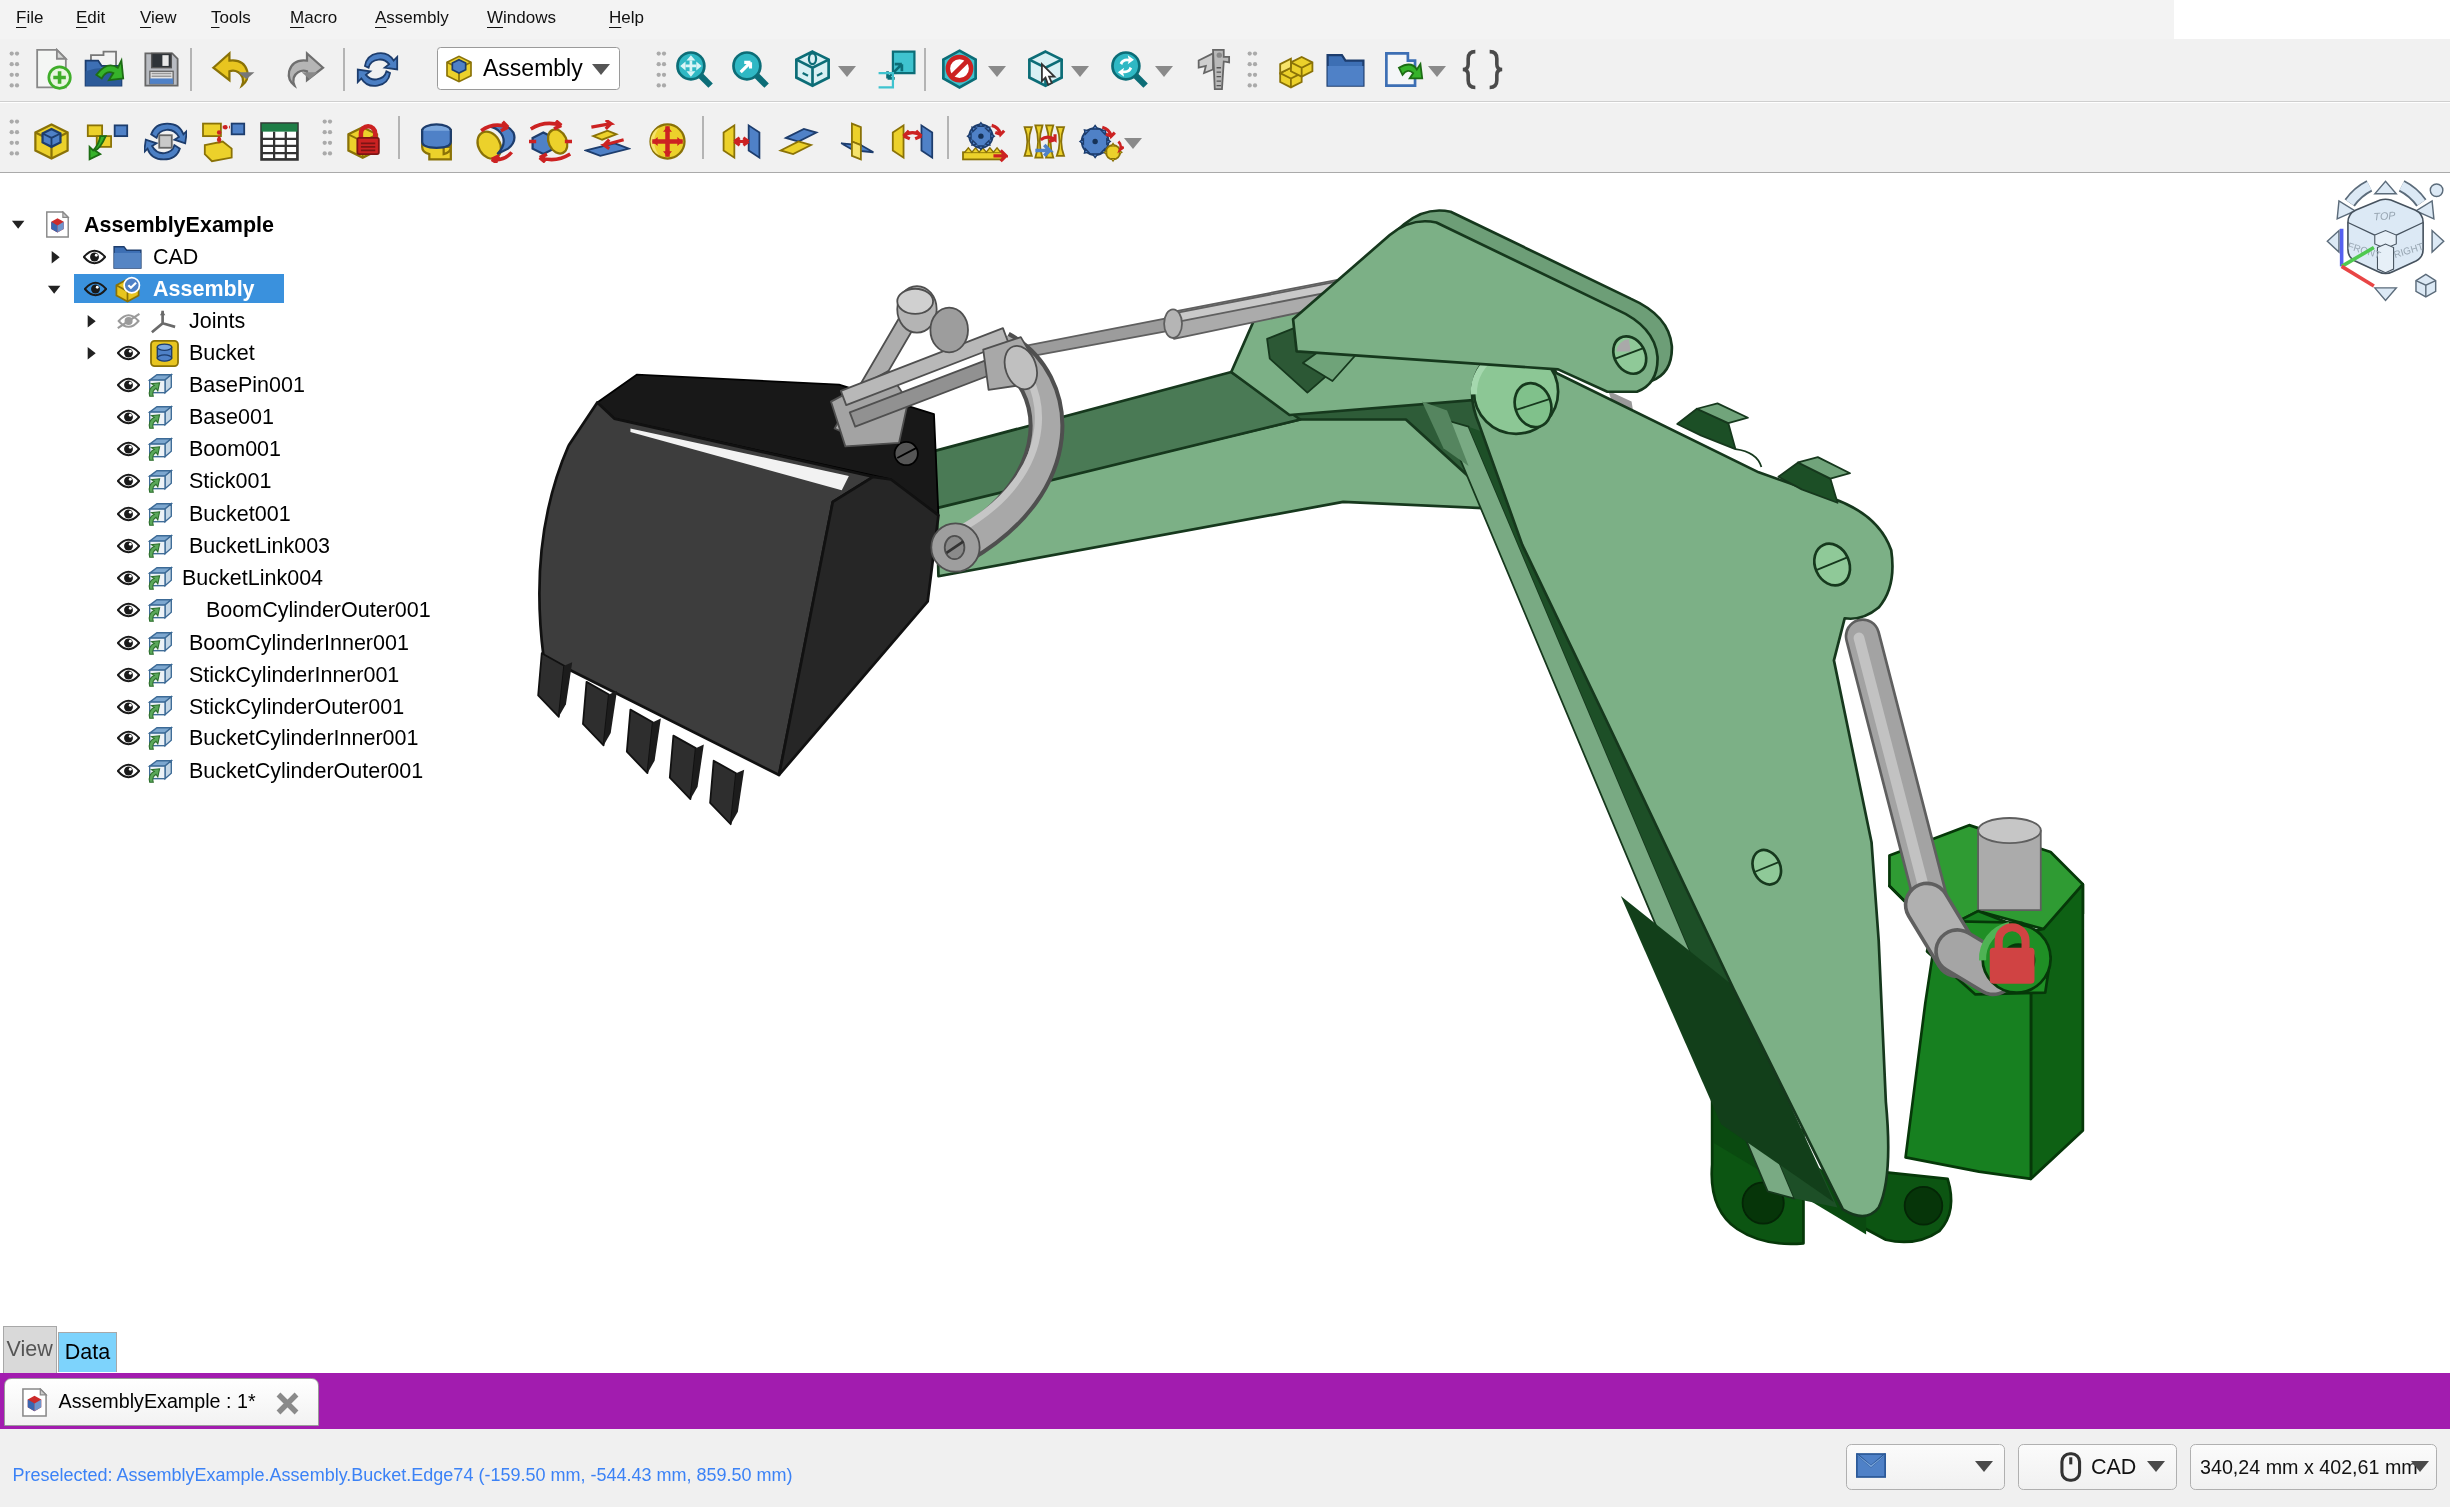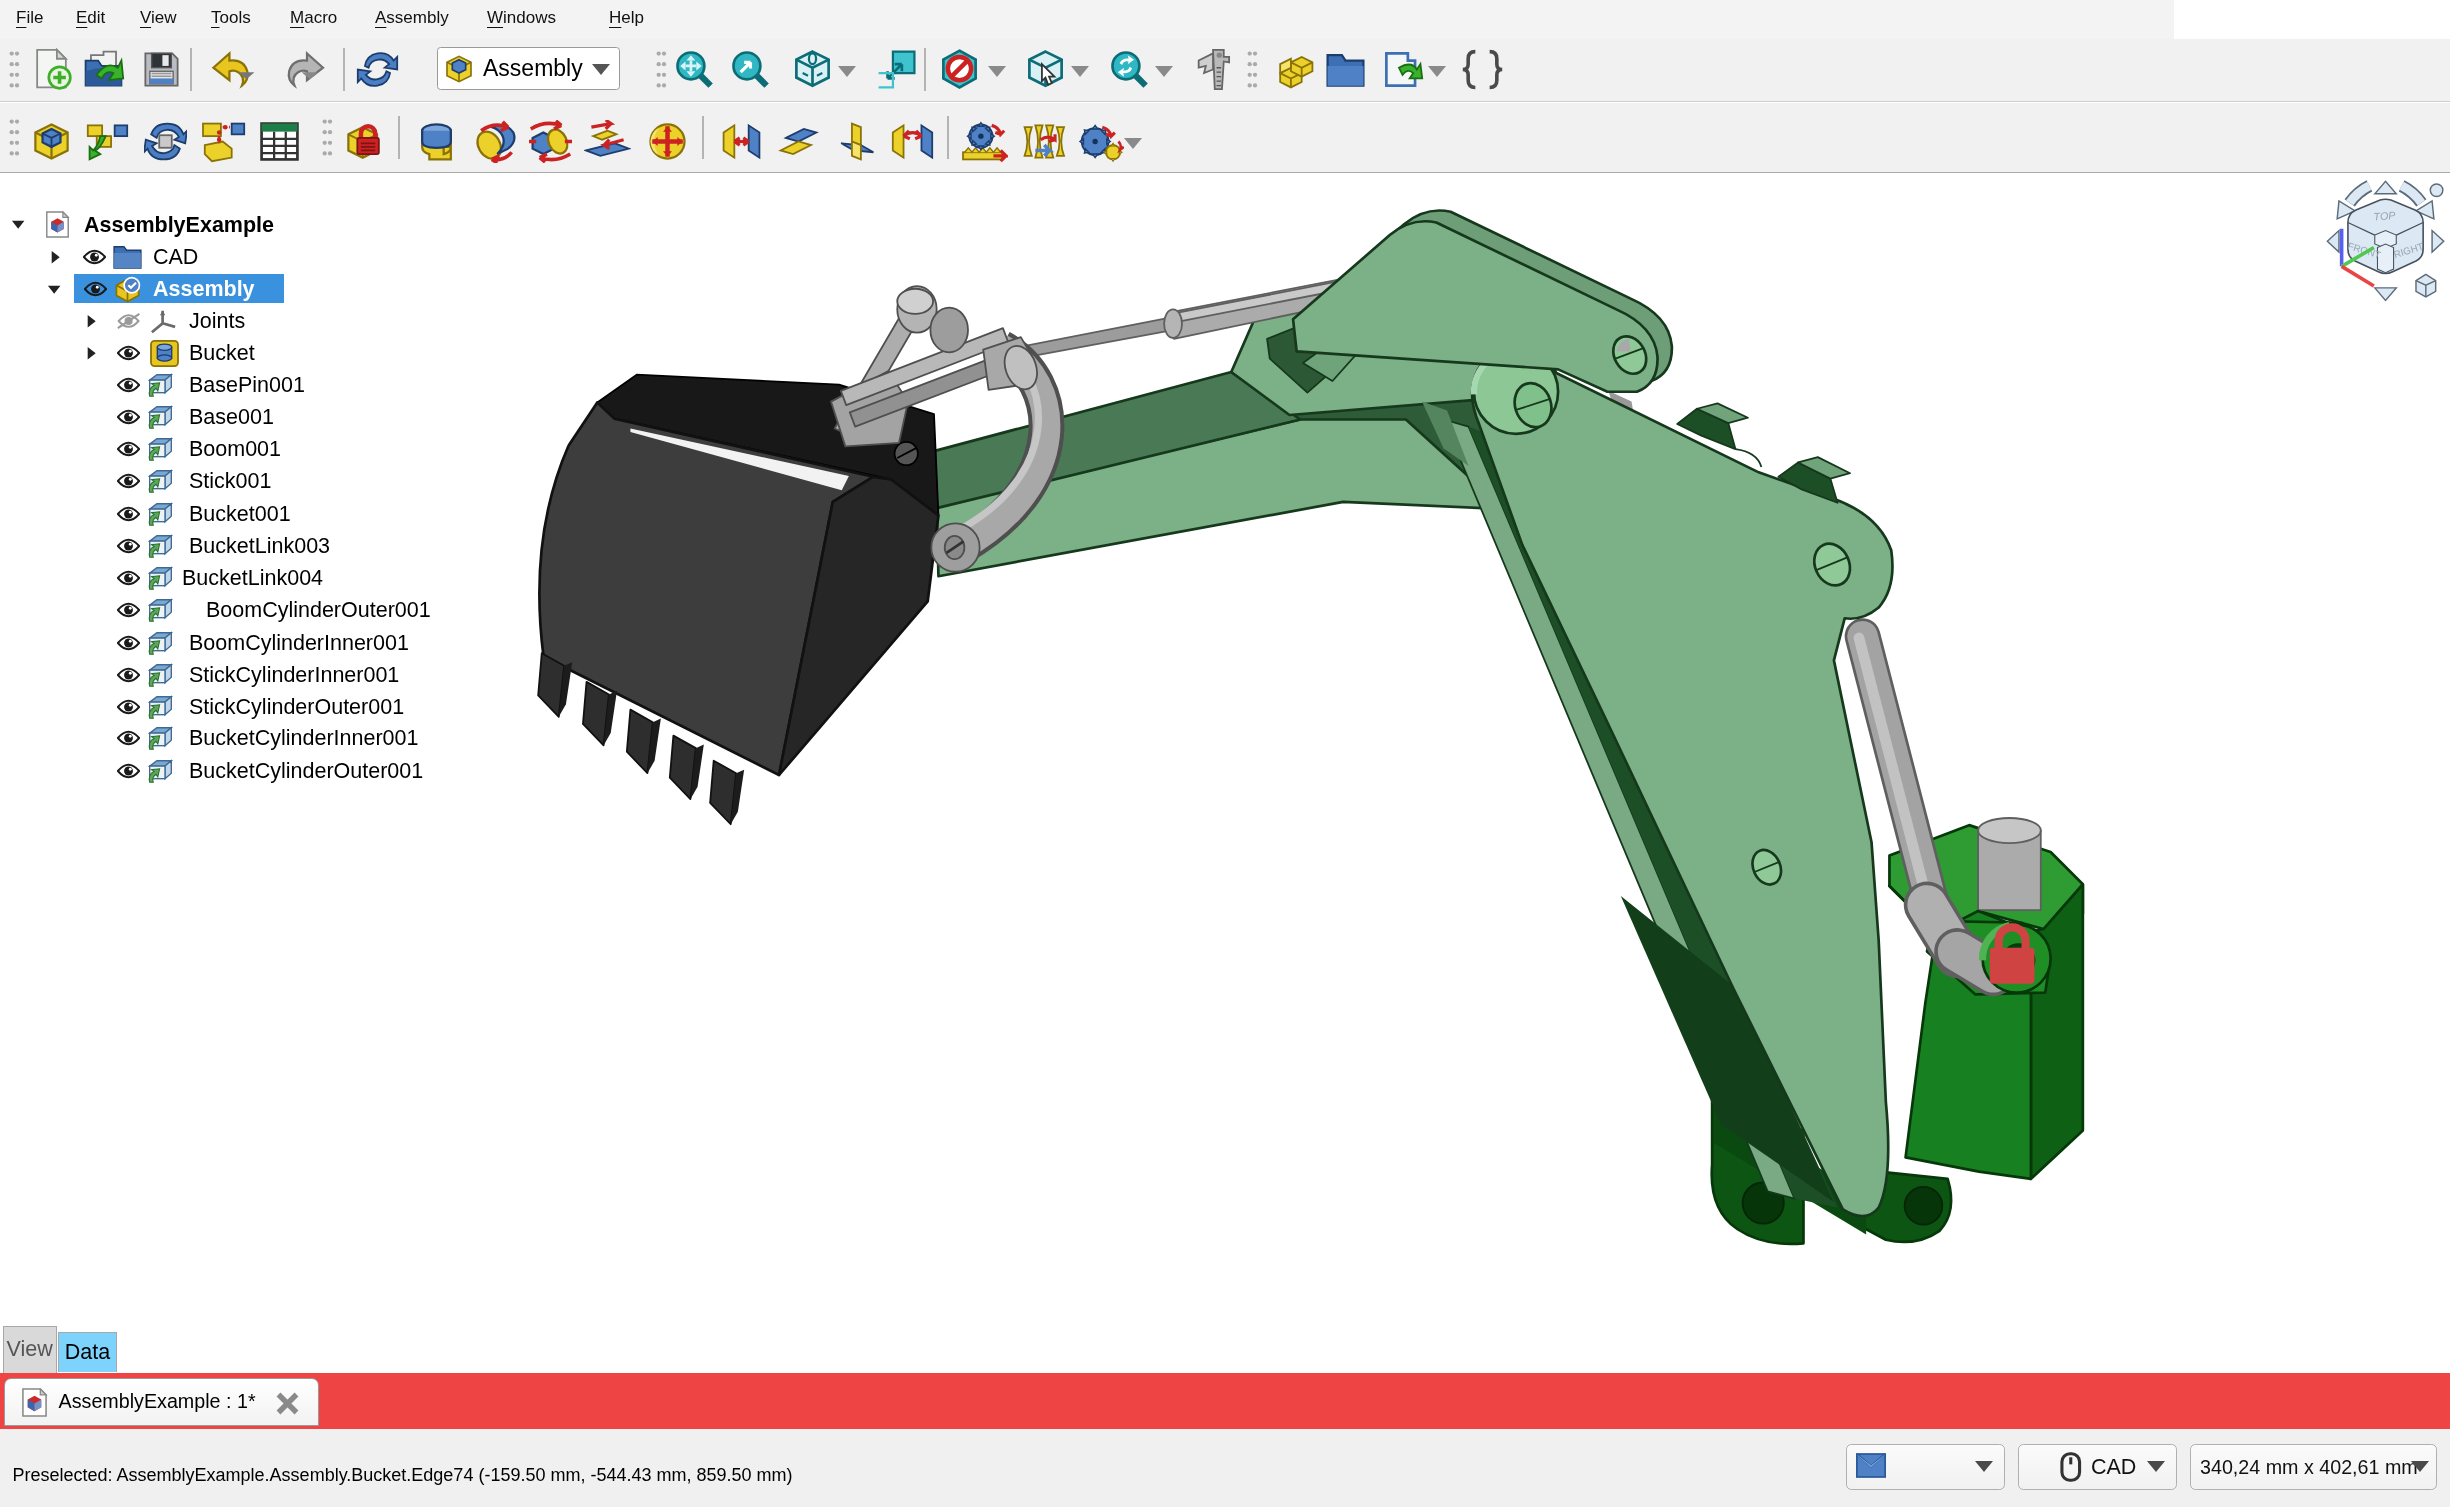--- a/index.html
+++ b/index.html
@@ -24,7 +24,7 @@
 .seltext { color:#fff; font-weight:bold; }
 .bold { font-weight:bold; }
 .viewdata { position:absolute; left:0; top:1326px; height:47px; font-size:21.5px; }
-.mditabs { position:absolute; left:0; top:1373px; width:2450px; height:58px; background:#ef4444; border-bottom:1.8px solid #9a9a9a;}
+.mditabs { position:absolute; left:0; top:1373px; width:2450px; height:58px; background:#a21caf; border-bottom:1.8px solid #9a9a9a;}
 .statusbar { position:absolute; left:0; top:1429px; width:2450px; height:78px; background:#f0f0f0; }
 .statustext { position:absolute; left:12.5px; top:1465px; font-size:18px; color:#000000; }
 .sbbox { position:absolute; top:1444px; height:46px; border:1.8px solid #b0b0b0; border-radius:5.4px;

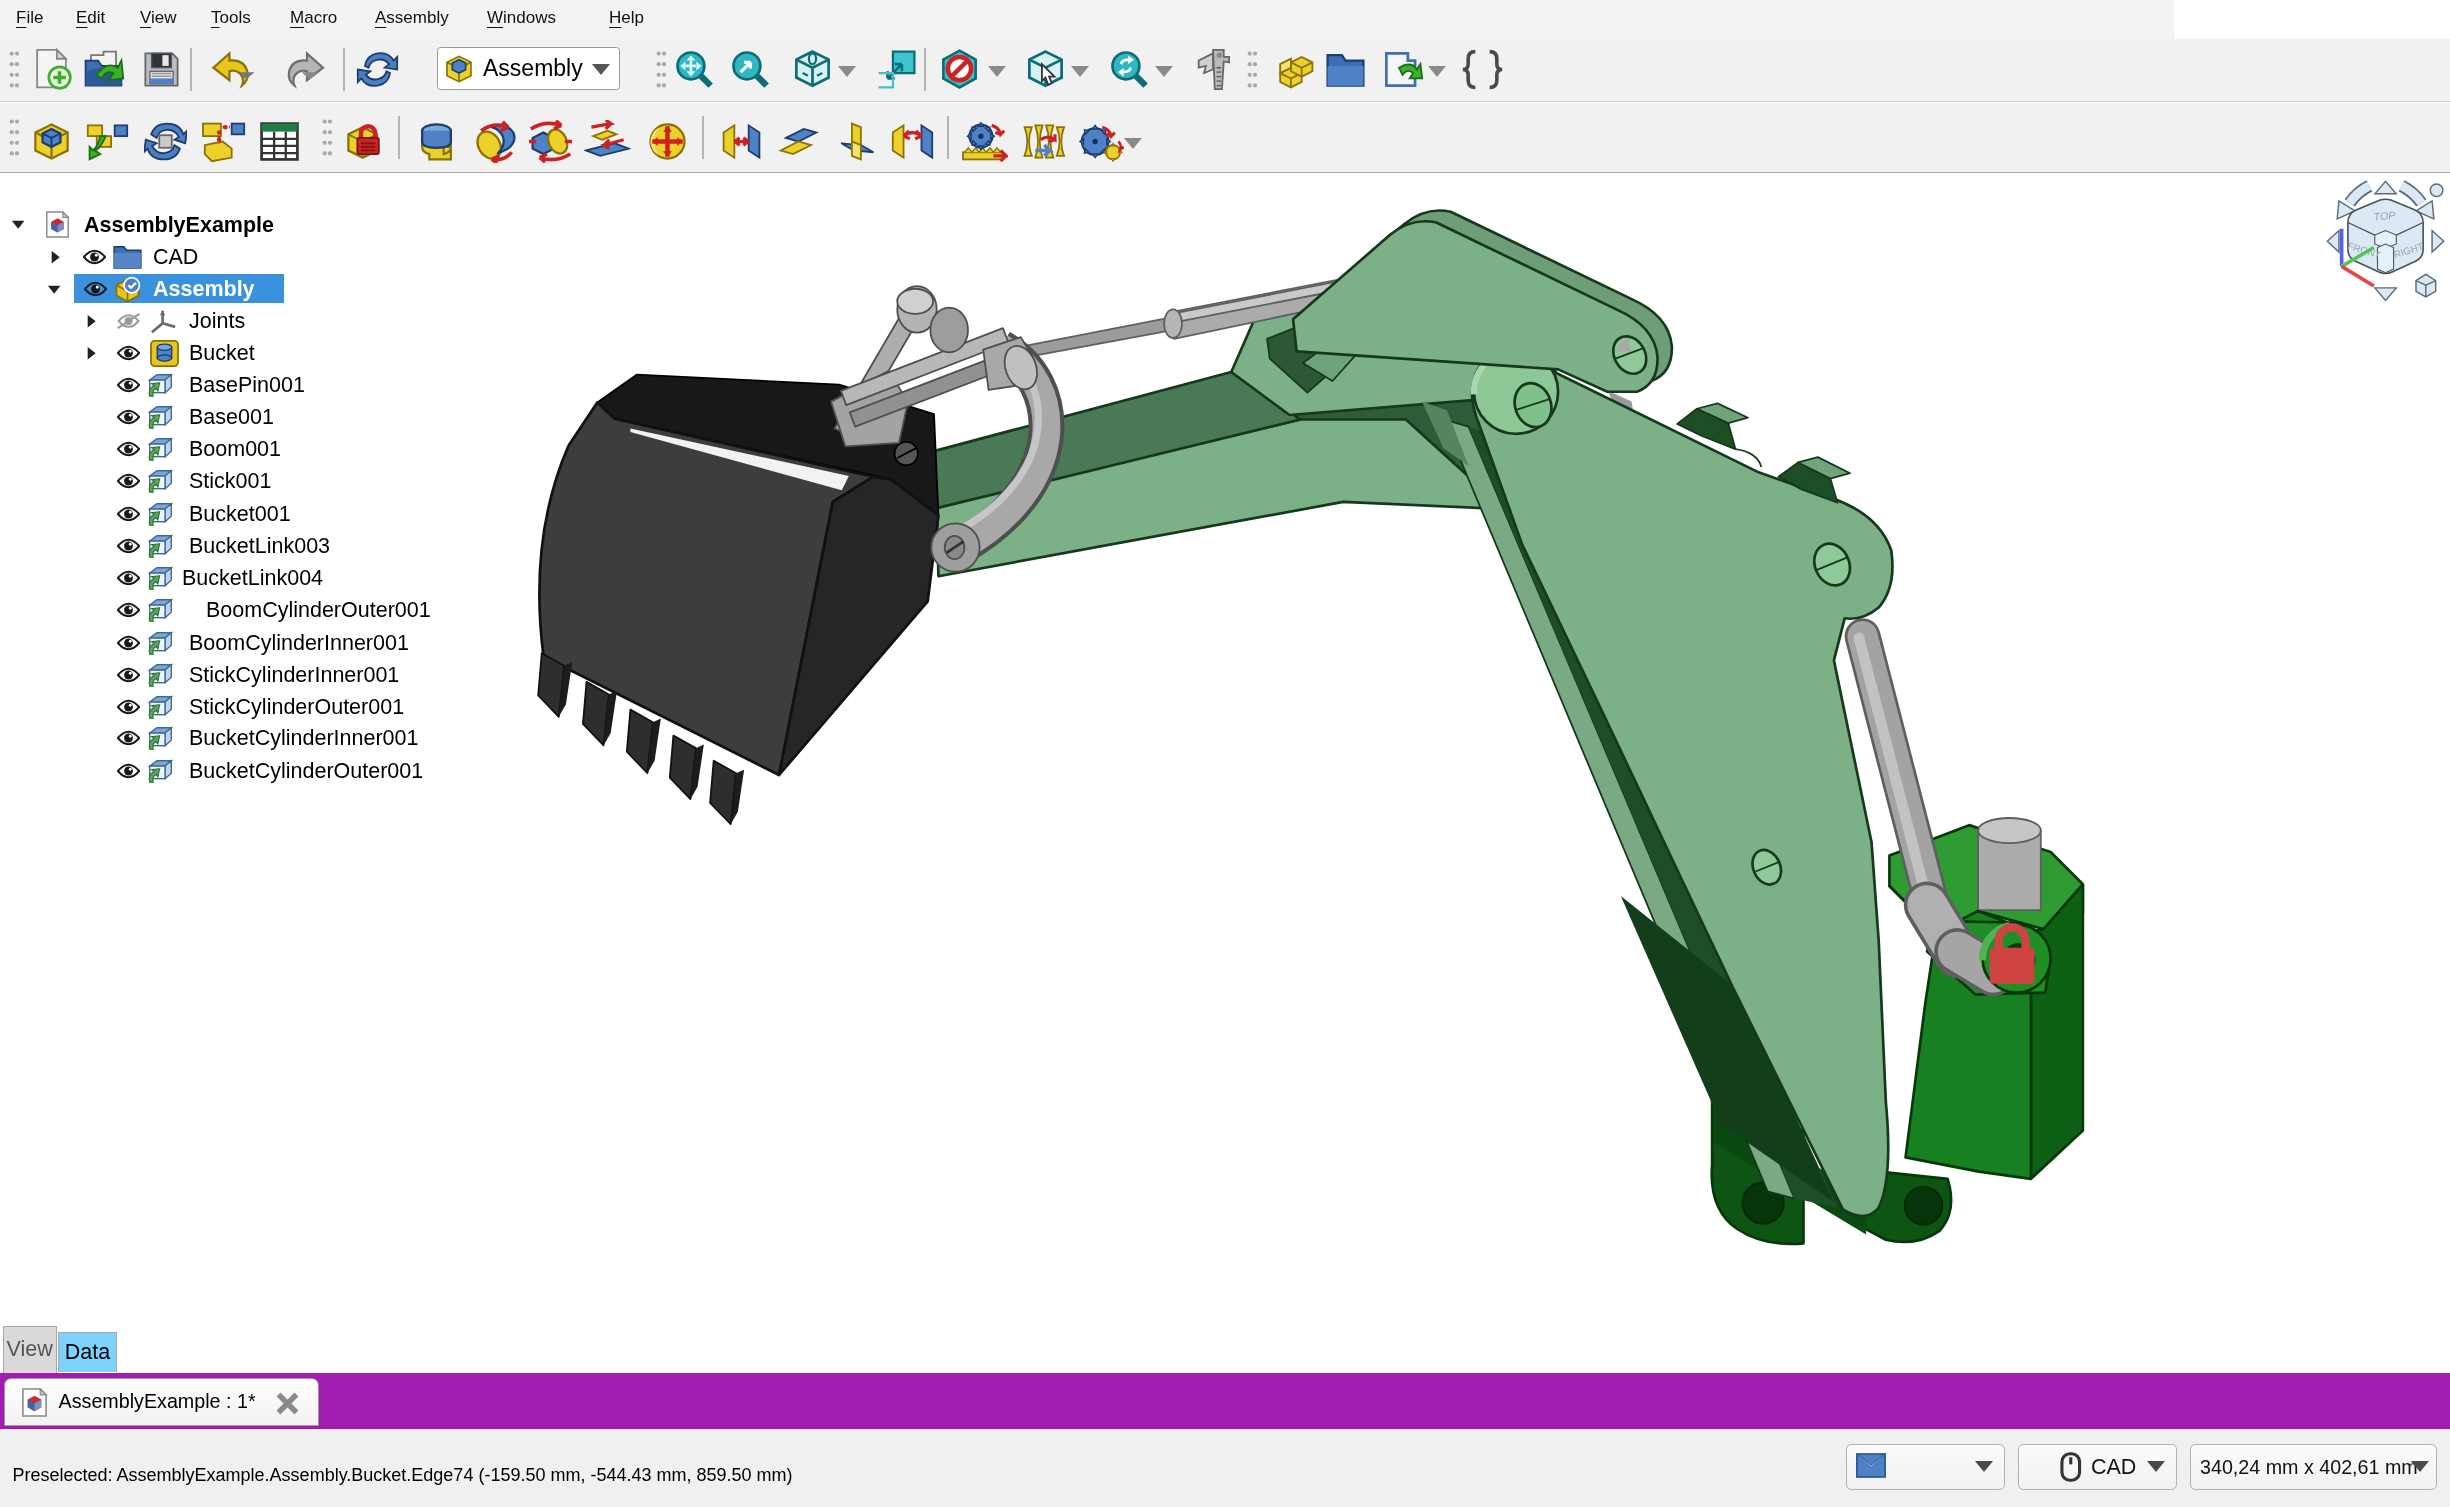--- a/index.html
+++ b/index.html
@@ -26,7 +26,7 @@
 .viewdata { position:absolute; left:0; top:1326px; height:47px; font-size:21.5px; }
 .mditabs { position:absolute; left:0; top:1373px; width:2450px; height:58px; background:#a21caf; border-bottom:1.8px solid #9a9a9a;}
 .statusbar { position:absolute; left:0; top:1429px; width:2450px; height:78px; background:#f0f0f0; }
-.statustext { position:absolute; left:12.5px; top:1465px; font-size:18px; color:#000000; }
+.statustext { position:absolute; left:12.5px; top:1465px; font-size:18px; color:#3b82f6; }
 .sbbox { position:absolute; top:1444px; height:46px; border:1.8px solid #b0b0b0; border-radius:5.4px;
   background:linear-gradient(#fbfbfb,#f1f1f1); }
 .dropar { position:absolute; width:0; height:0; border-left:9.9px solid transparent;

